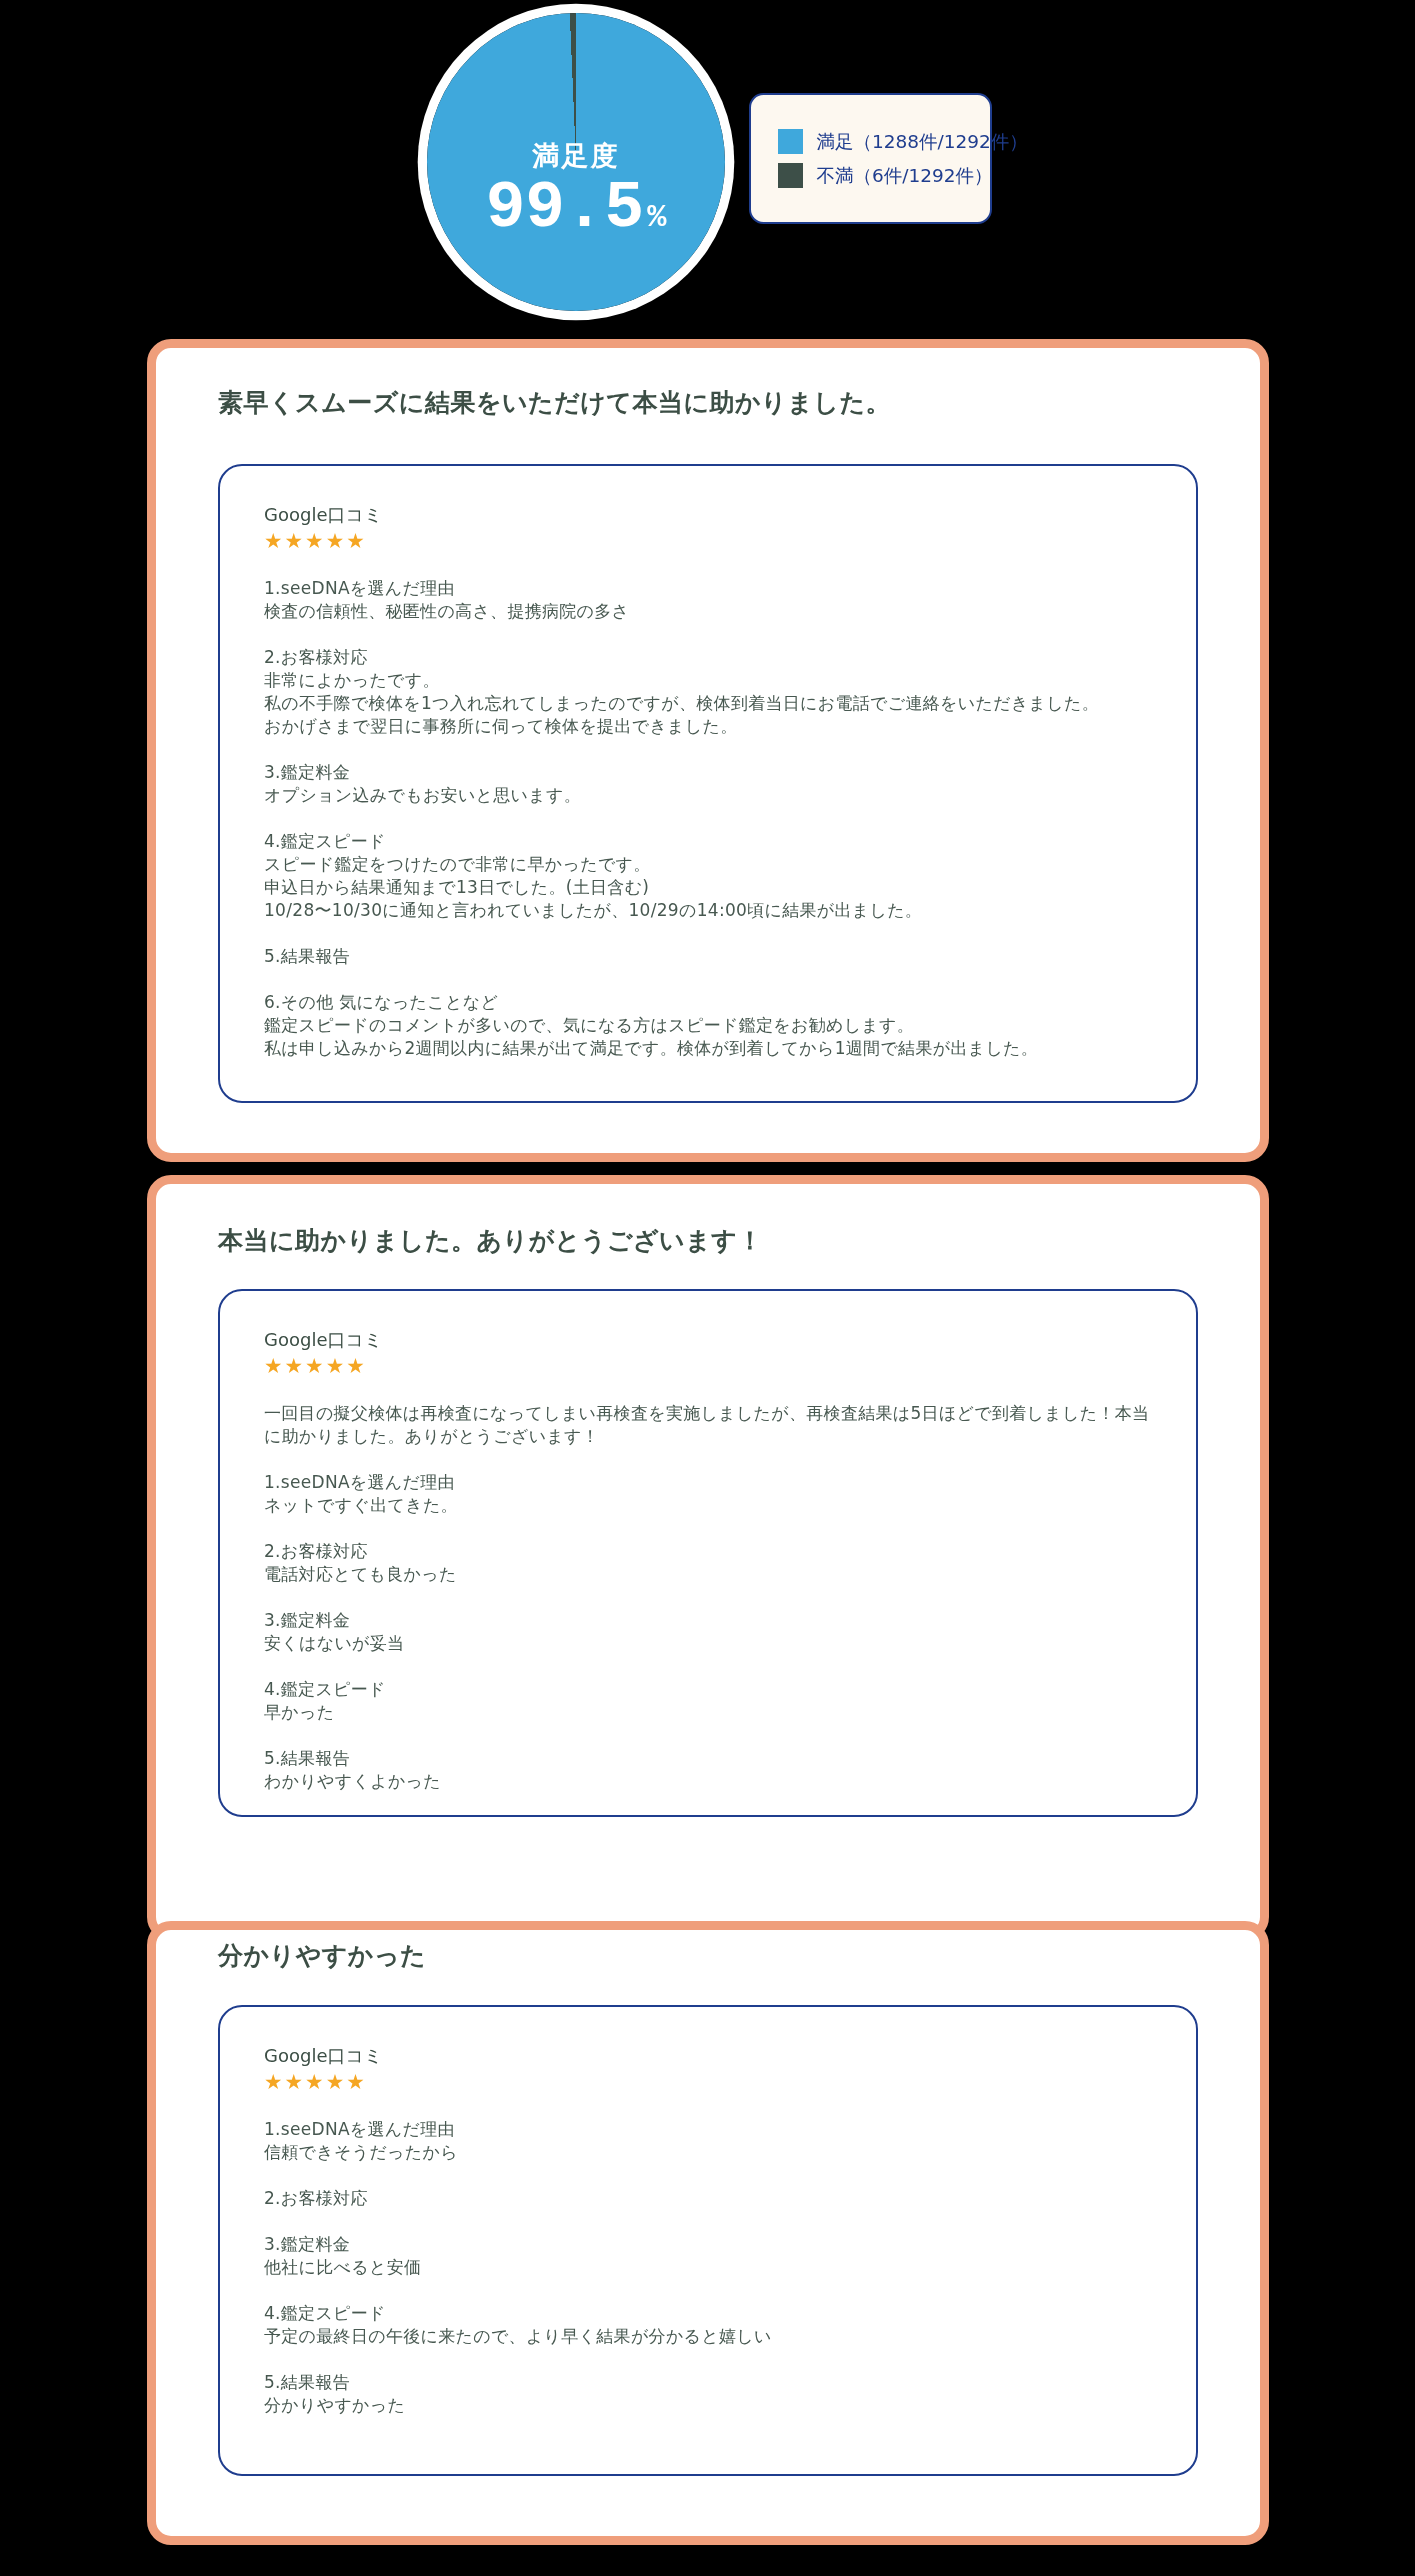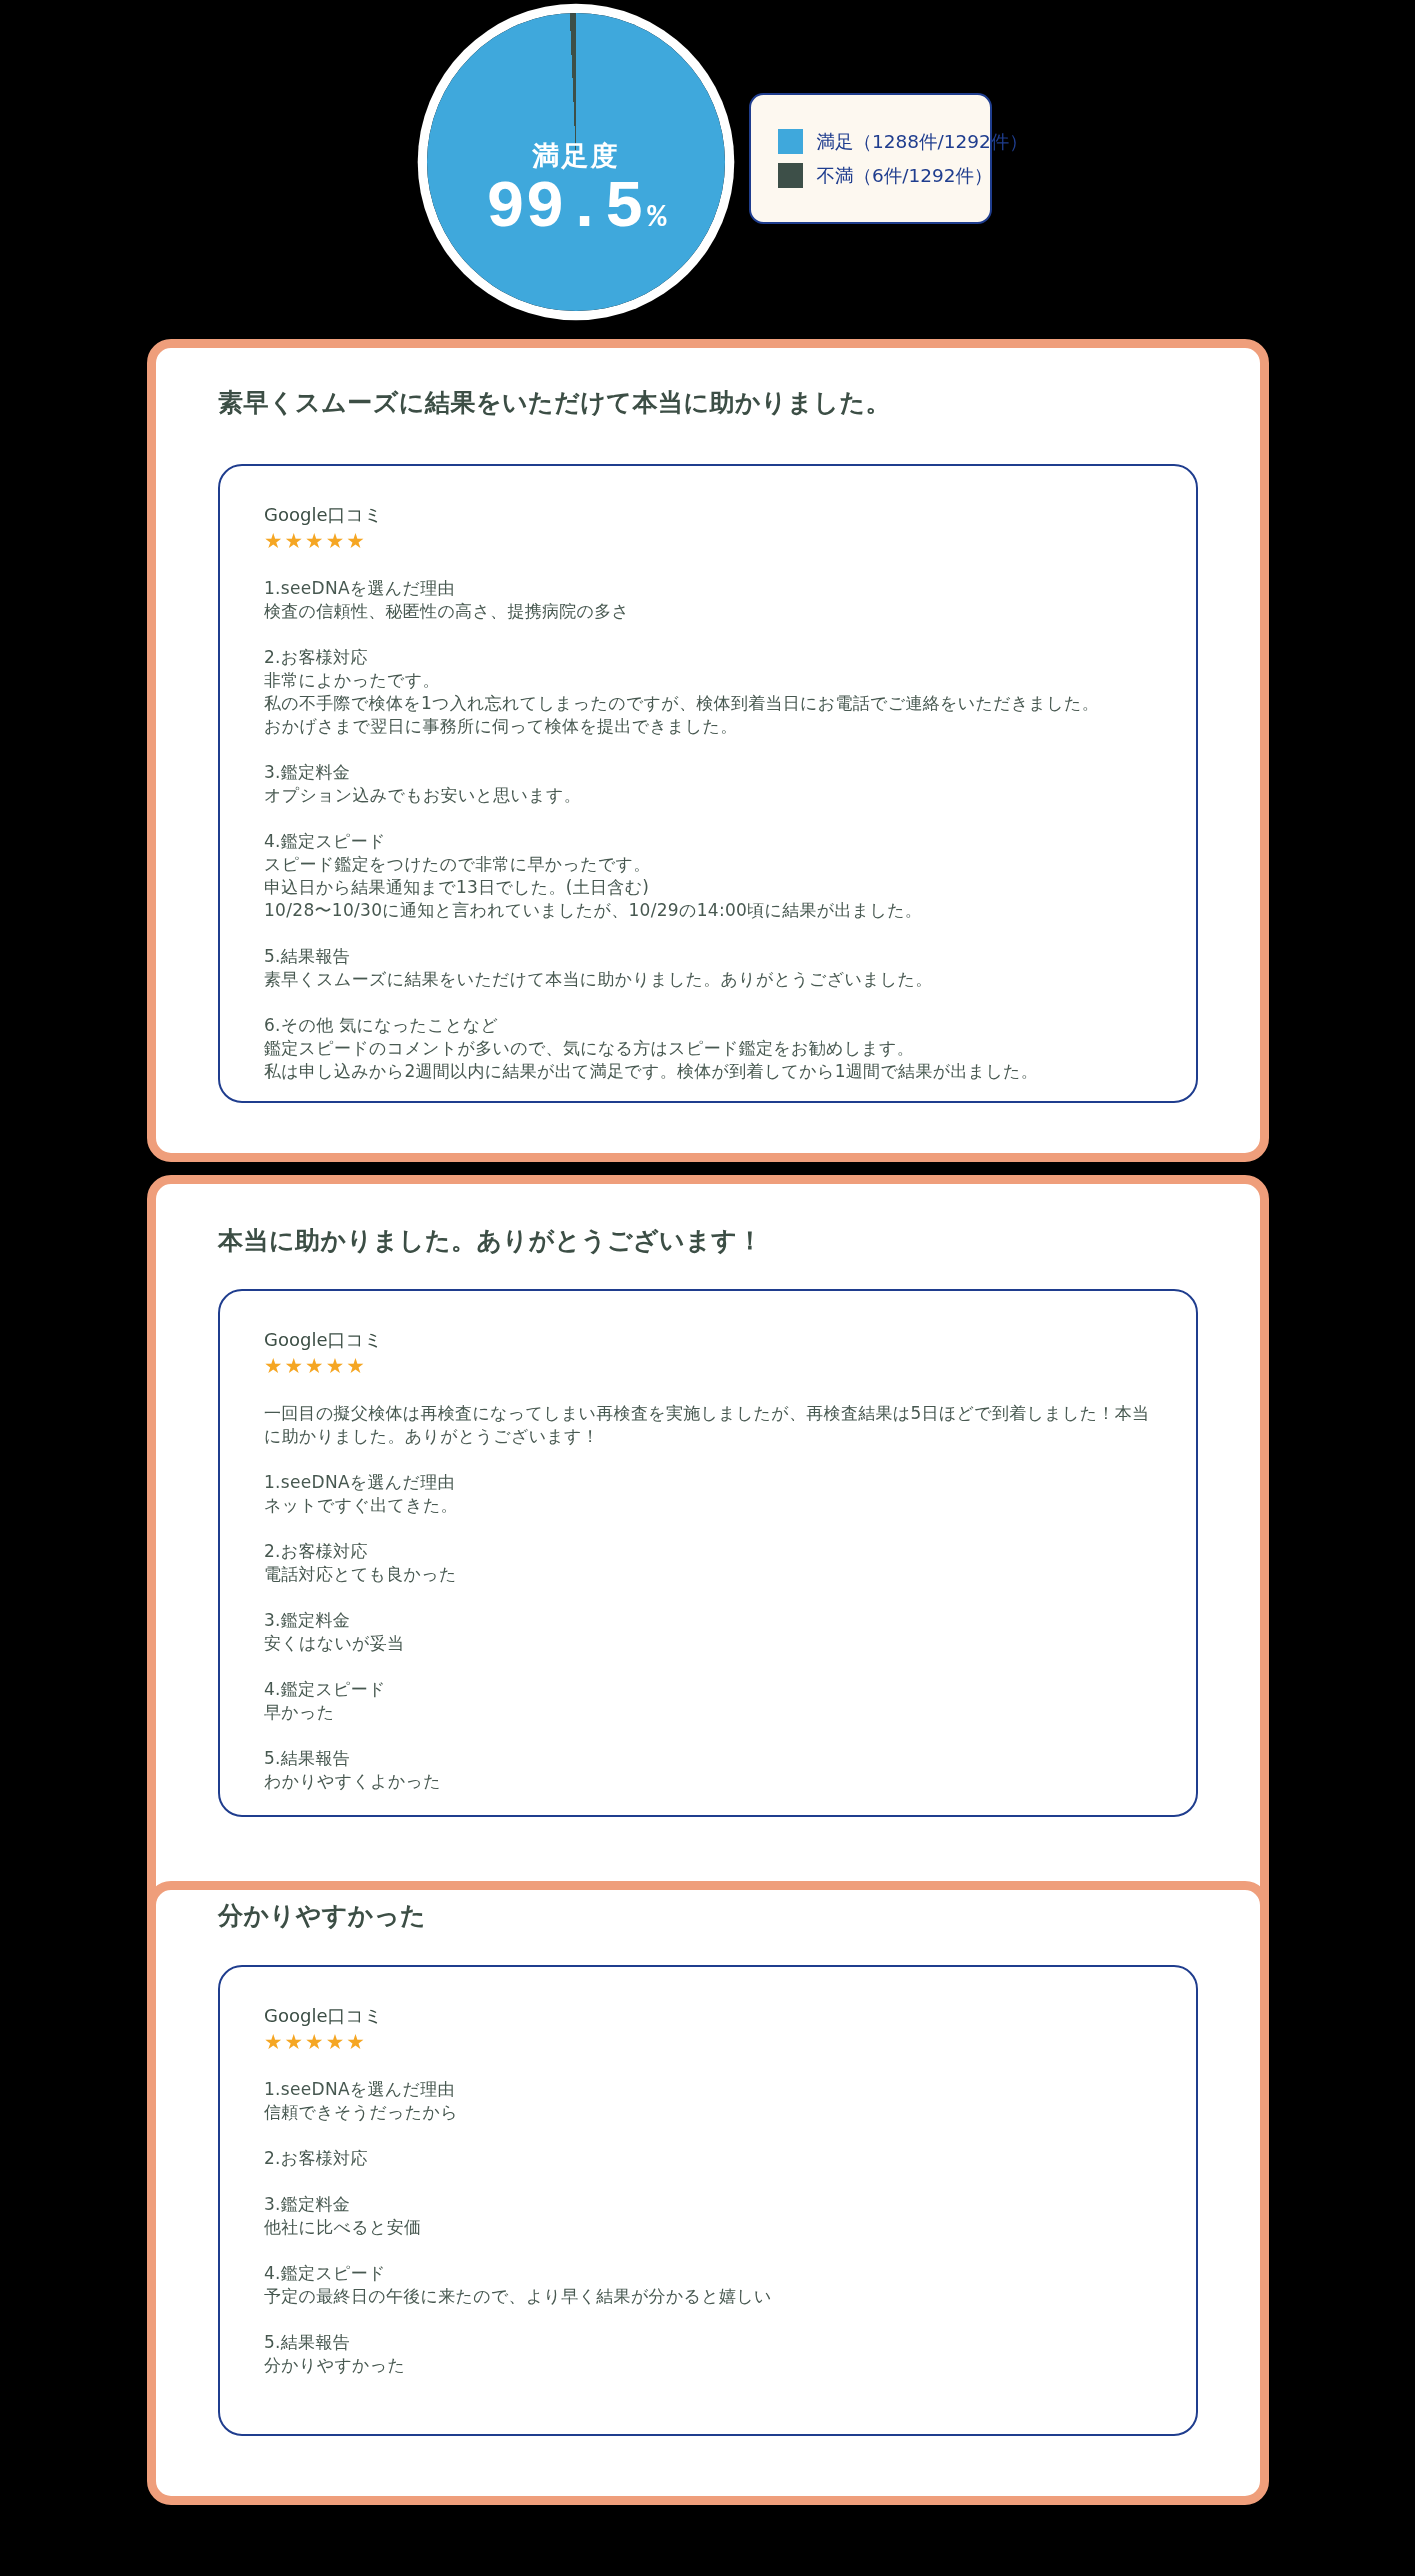--- a/index.html
+++ b/index.html
@@ -108,7 +108,6 @@
           <div class="line">10/28〜10/30に通知と言われていましたが、10/29の14:00頃に結果が出ました。</div>
           <div class="line"></div>
           <div class="line">5.結果報告</div>
-          <div class="line">素早くスムーズに結果をいただけて本当に助かりました。ありがとうございました。</div>
           <div class="line"></div>
           <div class="line">6.その他 気になったことなど</div>
           <div class="line">鑑定スピードのコメントが多いので、気になる方はスピード鑑定をお勧めします。</div>

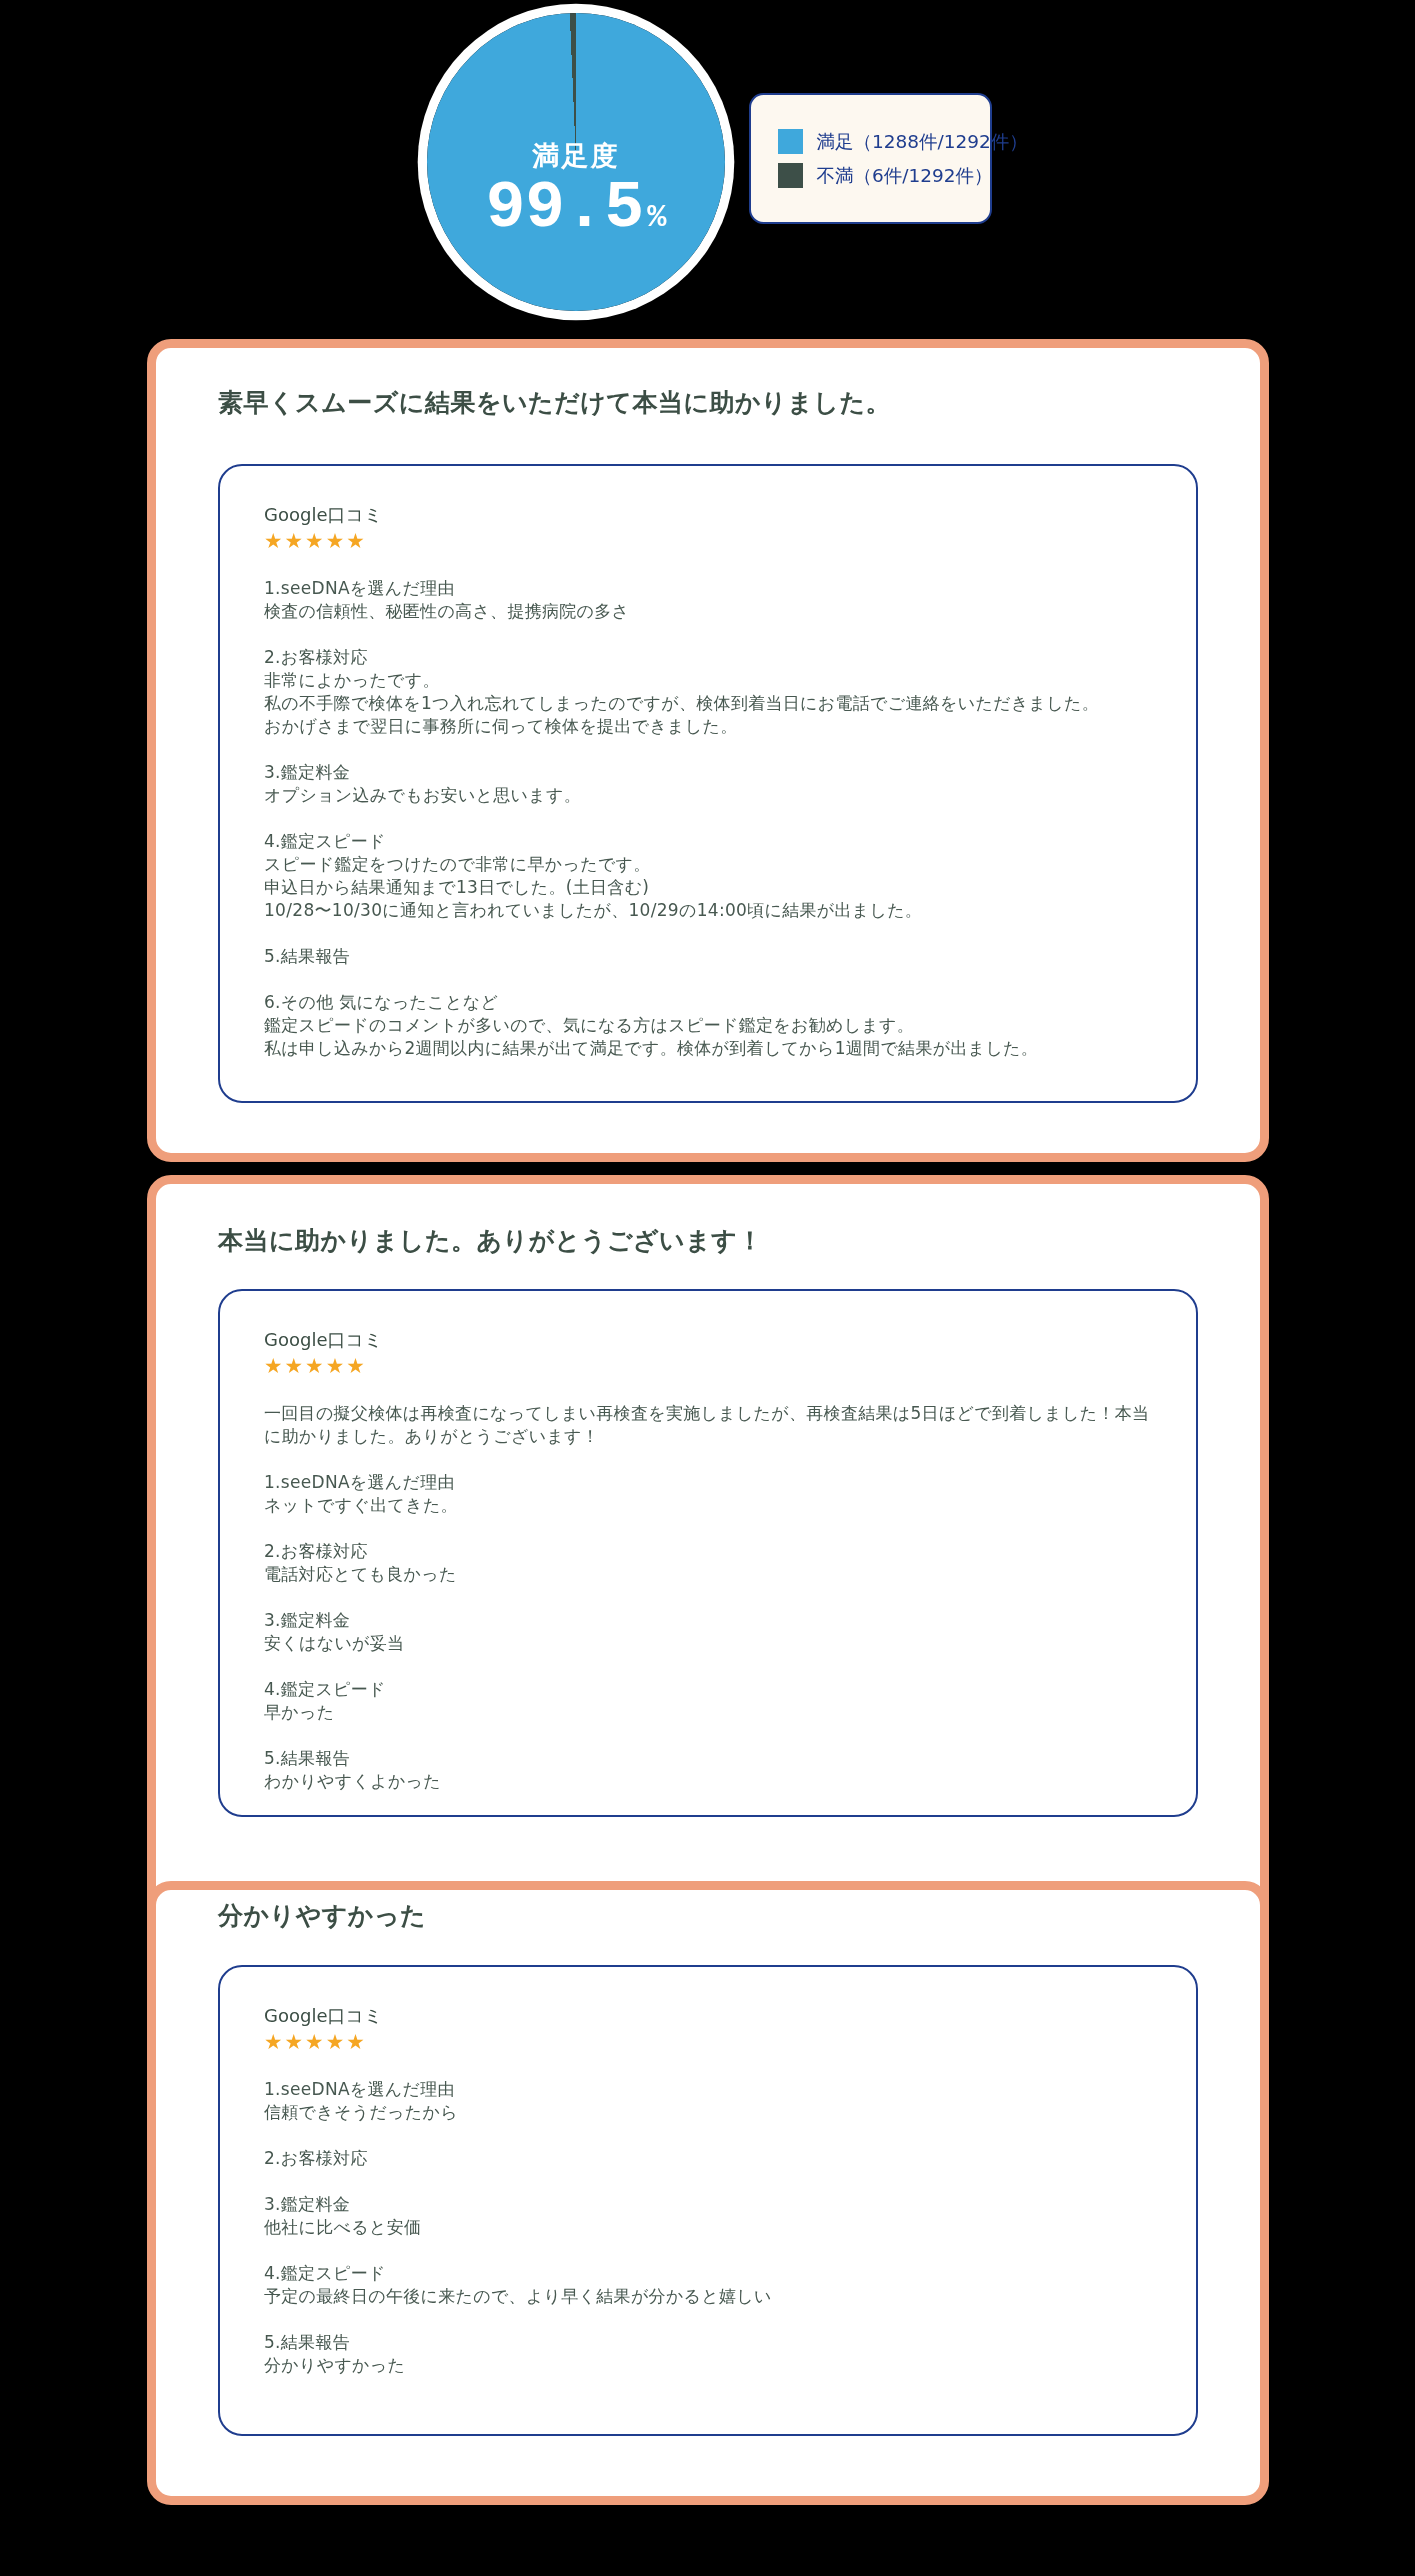--- a/index.html
+++ b/index.html
@@ -36,7 +36,7 @@
   }
   .card.c1{top:339px;height:823px;}
   .card.c2{top:1175px;height:766px;}
-  .card.c3{top:1881px;height:624px;}
+  .card.c3{top:1921px;height:624px;}
   .card-title{
     margin:0;font-size:25px;font-weight:700;color:#3C4E45;letter-spacing:0.5px;line-height:26px;
   }

